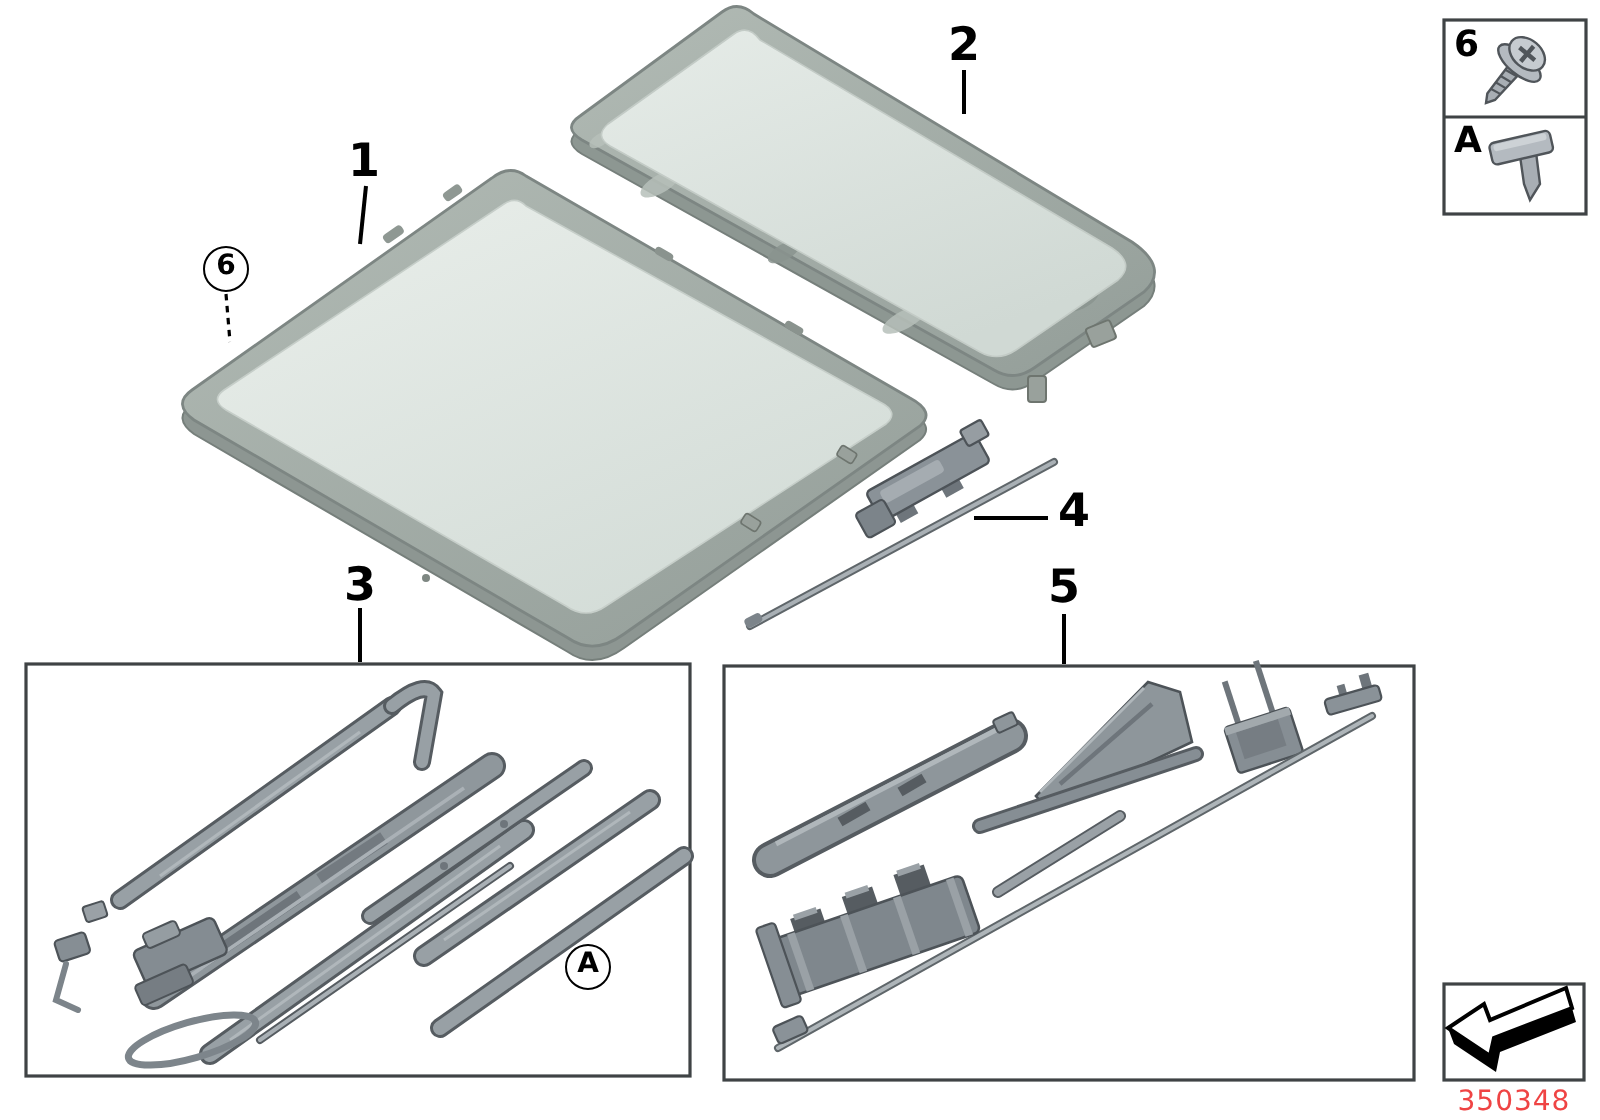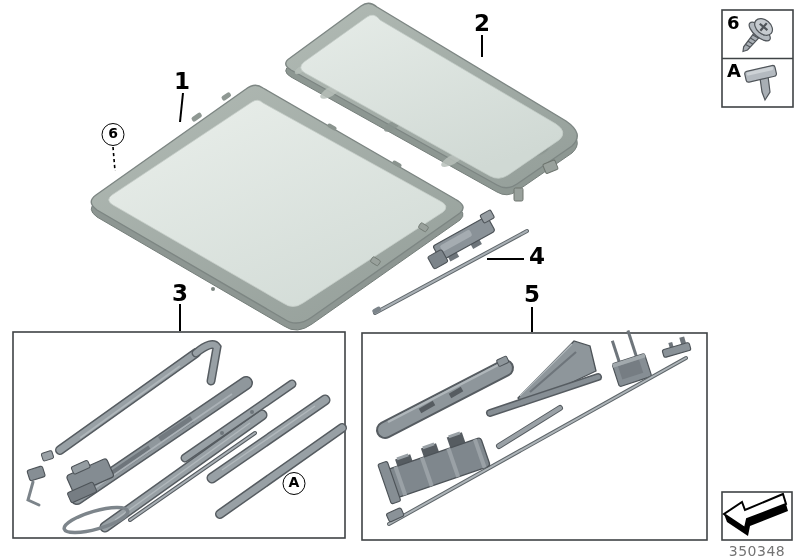--- a/index.html
+++ b/index.html
@@ -25,7 +25,7 @@
   }
   .part-number {
     position:absolute; transform:translateX(-50%);
-    font-size:14px; color:#737373; line-height:1; letter-spacing:0.5px;
+    font-size:14px; color:#ef4444; line-height:1; letter-spacing:0.5px;
   }
 </style>
 </head>

